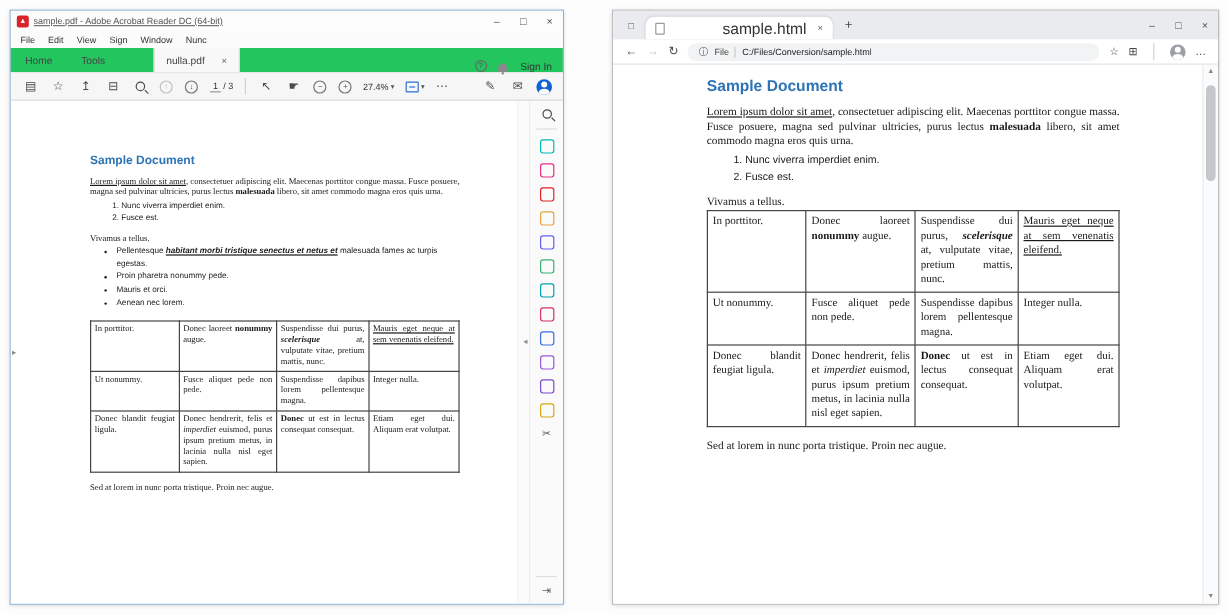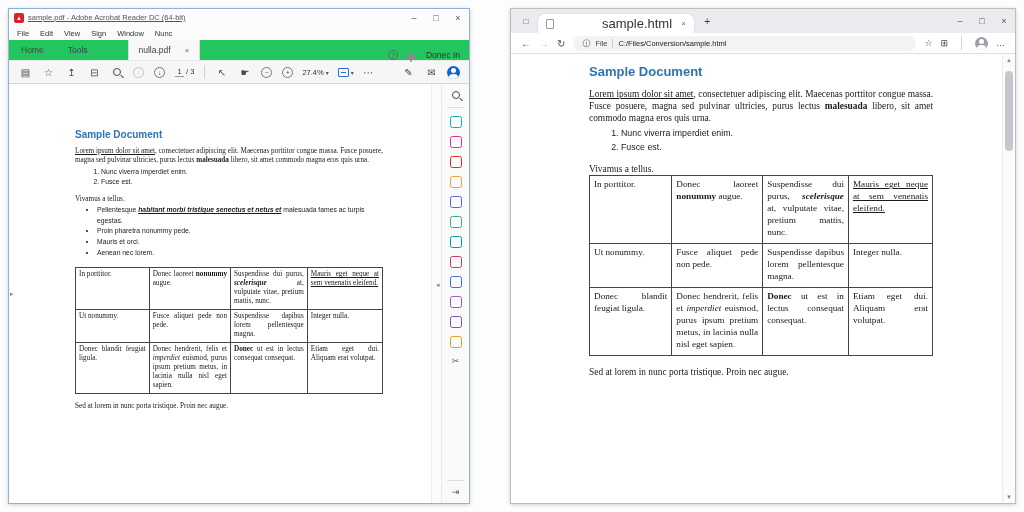--- a/index.html
+++ b/index.html
@@ -138,7 +138,7 @@
     <span class="spacer"></span>
     <span class="helpq">?</span>
     <span class="bell"></span>
-    <span class="signin">Donec In</span>
+    <span class="signin">Sign In</span>
   </div>
   <div class="tbar">
     <span class="ti">▤</span>

